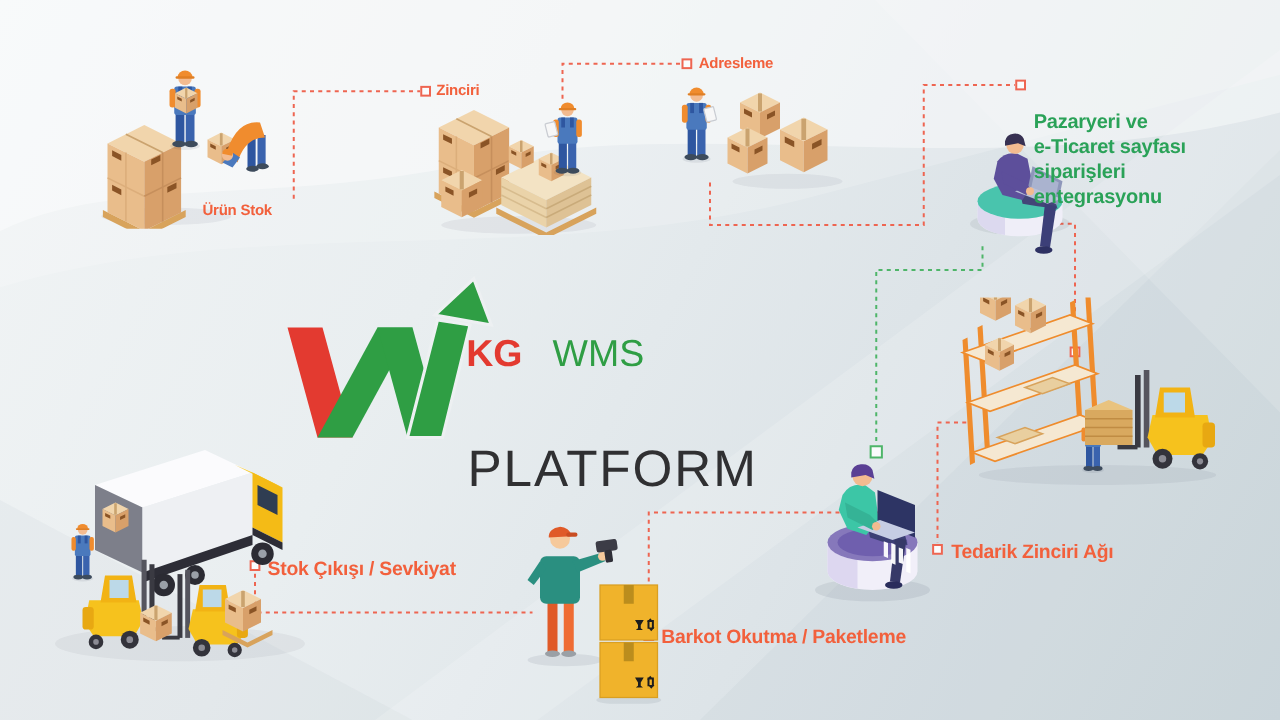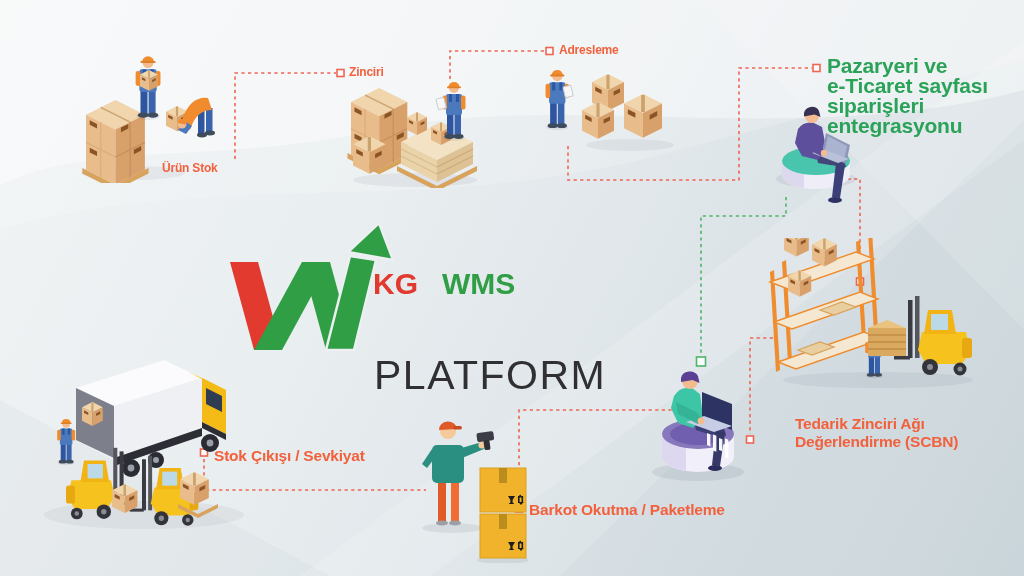--- a/index.html
+++ b/index.html
@@ -15,7 +15,7 @@
     font-size:12px;letter-spacing:-0.2px;white-space:nowrap;line-height:20px;
   }
   .lbl span{display:block;}
-  .lbl.green{color:var(--label-green,#2aa258);font-size:21px;}
+  .lbl.green{color:var(--label-green,#2aa258);font-size:16px;margin-top:32px;}
   .lbl.small{font-size:15.5px;}
   #logo-kg,#logo-wms{position:absolute;top:269px;font-size:30px;font-weight:bold;line-height:1;letter-spacing:0;}
   #logo-kg{left:373px;color:var(--logo-red,#e33a30);}

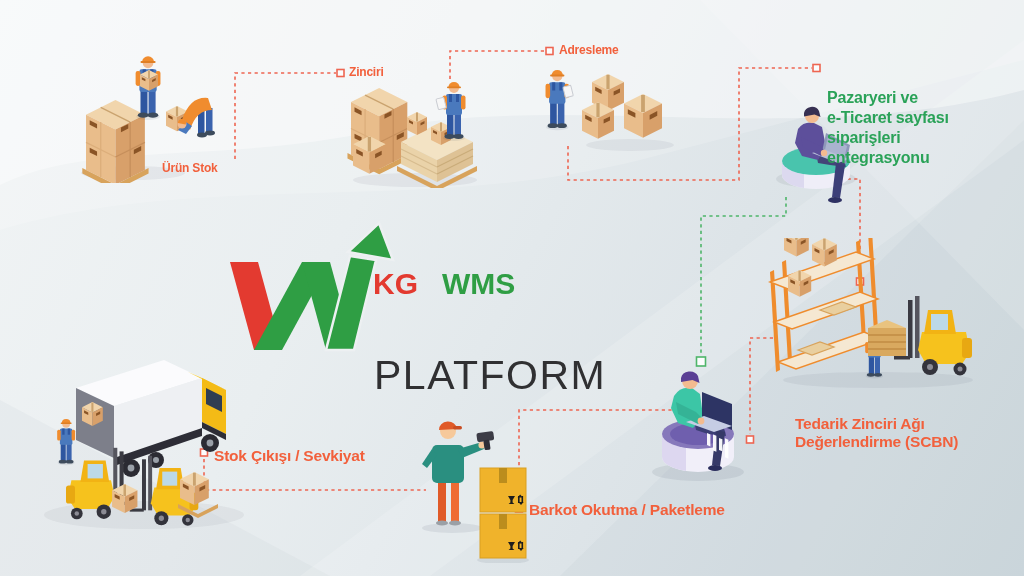--- a/index.html
+++ b/index.html
@@ -19,7 +19,7 @@
   .lbl.small{font-size:15.5px;}
   #logo-kg,#logo-wms{position:absolute;top:269px;font-size:30px;font-weight:bold;line-height:1;letter-spacing:0;}
   #logo-kg{left:373px;color:var(--logo-red,#e33a30);}
-  #logo-wms{left:442px;color:var(--logo-green,#2f9e44);font-weight:bold;}
+  #logo-wms{left:442px;color:var(--logo-green,#2f9e44);font-weight:normal;}
   #logo-platform{
     position:absolute;left:374px;top:313px;font-size:41px;font-weight:normal;
     color:var(--logo-dark,#303032);letter-spacing:1.5px;line-height:1;margin-top:42px;

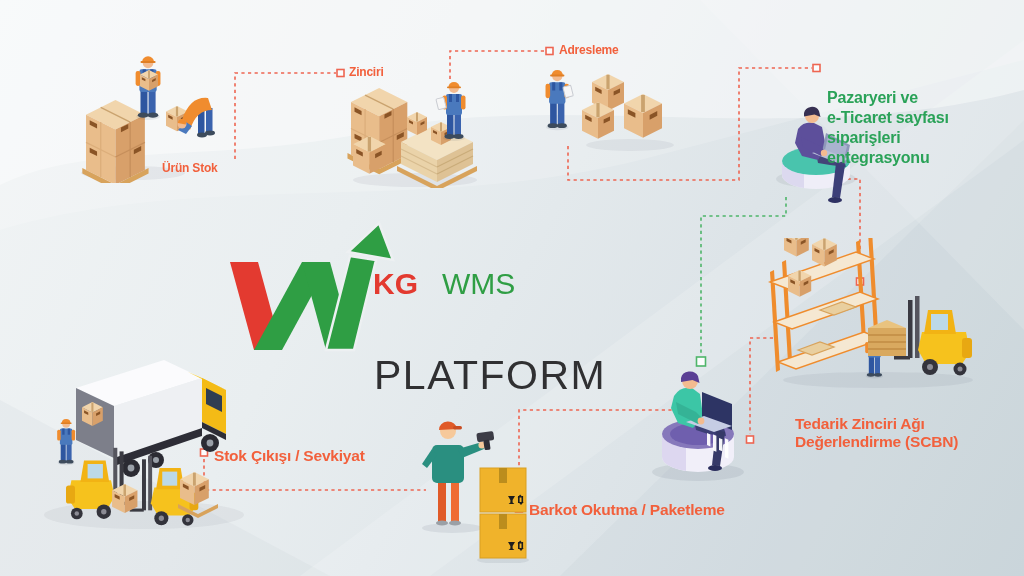--- a/index.html
+++ b/index.html
@@ -336,7 +336,7 @@
     <span>siparişleri</span>
     <span>entegrasyonu</span>
   </div>
-  <div class="lbl small" style="left:761px;top:415px;line-height:17.5px;margin-left:34px;">
+  <div class="lbl small" style="left:761px;top:433px;line-height:17.5px;">
     <span>Tedarik Zinciri Ağı</span>
     <span>Değerlendirme (SCBN)</span>
   </div>

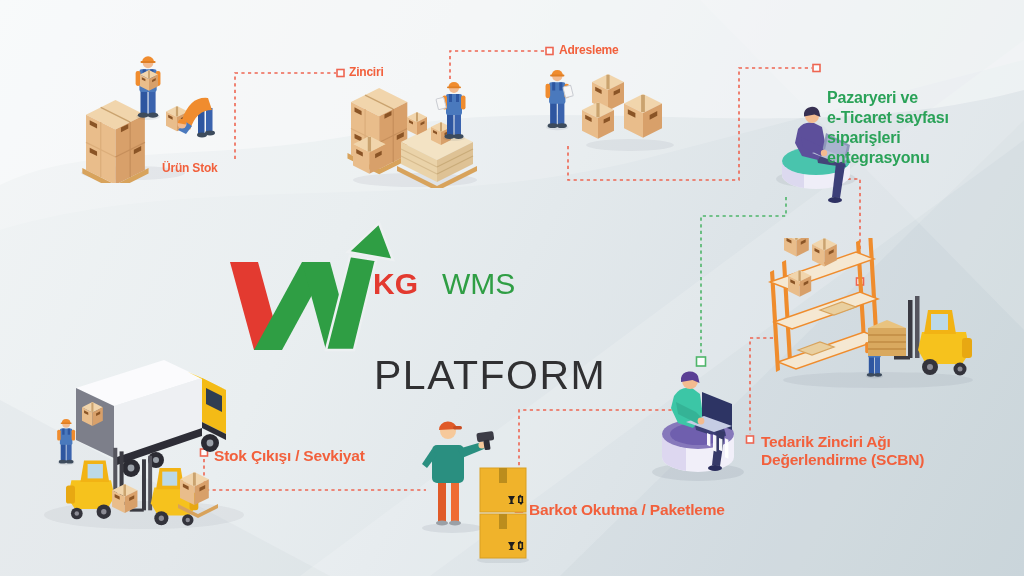--- a/index.html
+++ b/index.html
@@ -338,7 +338,6 @@
   </div>
   <div class="lbl small" style="left:761px;top:433px;line-height:17.5px;">
     <span>Tedarik Zinciri Ağı</span>
-    <span>Değerlendirme (SCBN)</span>
   </div>
   <div class="lbl small" style="left:214px;top:446px;">Stok Çıkışı / Sevkiyat</div>
   <div class="lbl small" style="left:529px;top:500px;">Barkot Okutma / Paketleme</div>

